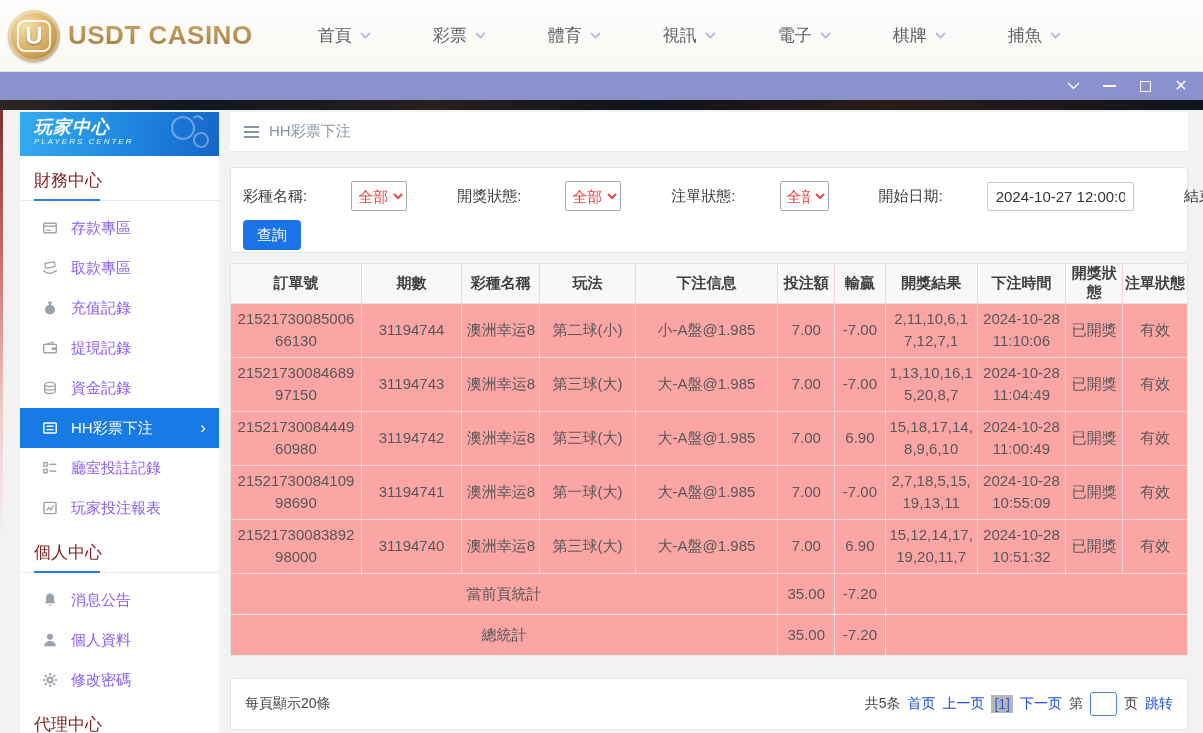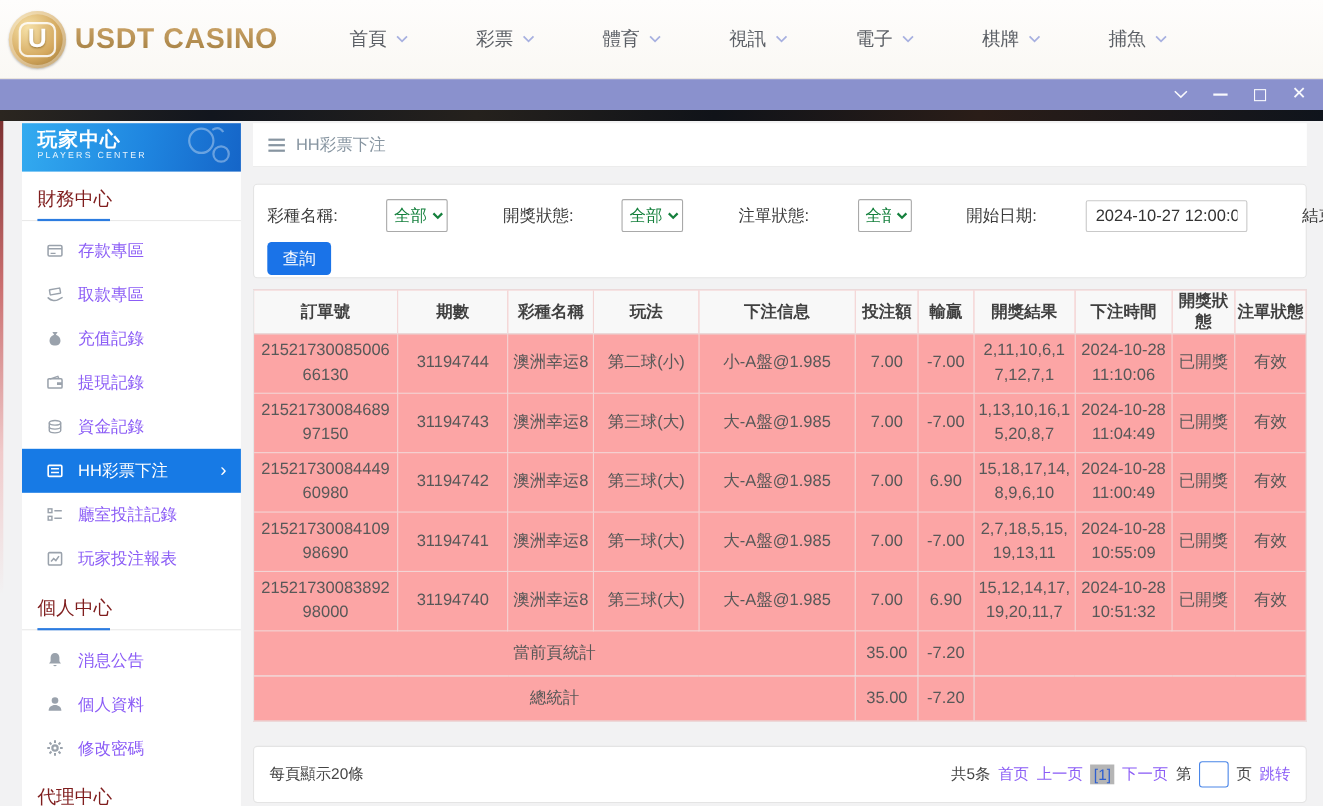--- a/index.html
+++ b/index.html
@@ -28,7 +28,7 @@
 
   
   .sidebar { position:absolute; left:20px; top:112px; width:199px; height:621px; background:#fff; z-index:2; }
-  .side-header { height:44px; background:linear-gradient(100deg,#33abf0 0%,#1f86e0 55%,#1565c8 100%); color:#fff; padding:5px 14px 0 14px; position:relative; overflow:hidden; }
+  .side-header { height:44px; background:linear-gradient(100deg,#33abf0 0%,#1f86e0 55%,#1565c8 100%); color:#fff; padding:5px 14px 0 14px; position:relative; overflow:hidden;font-style:italic; }
   .side-header .t1 { font-size:18px; font-weight:bold; letter-spacing:1px; line-height:20px; }
   .side-header .t2 { font-size:8px; letter-spacing:2px; opacity:.9; }
   .side-header .doodle { position:absolute; right:6px; top:2px; opacity:.35; }

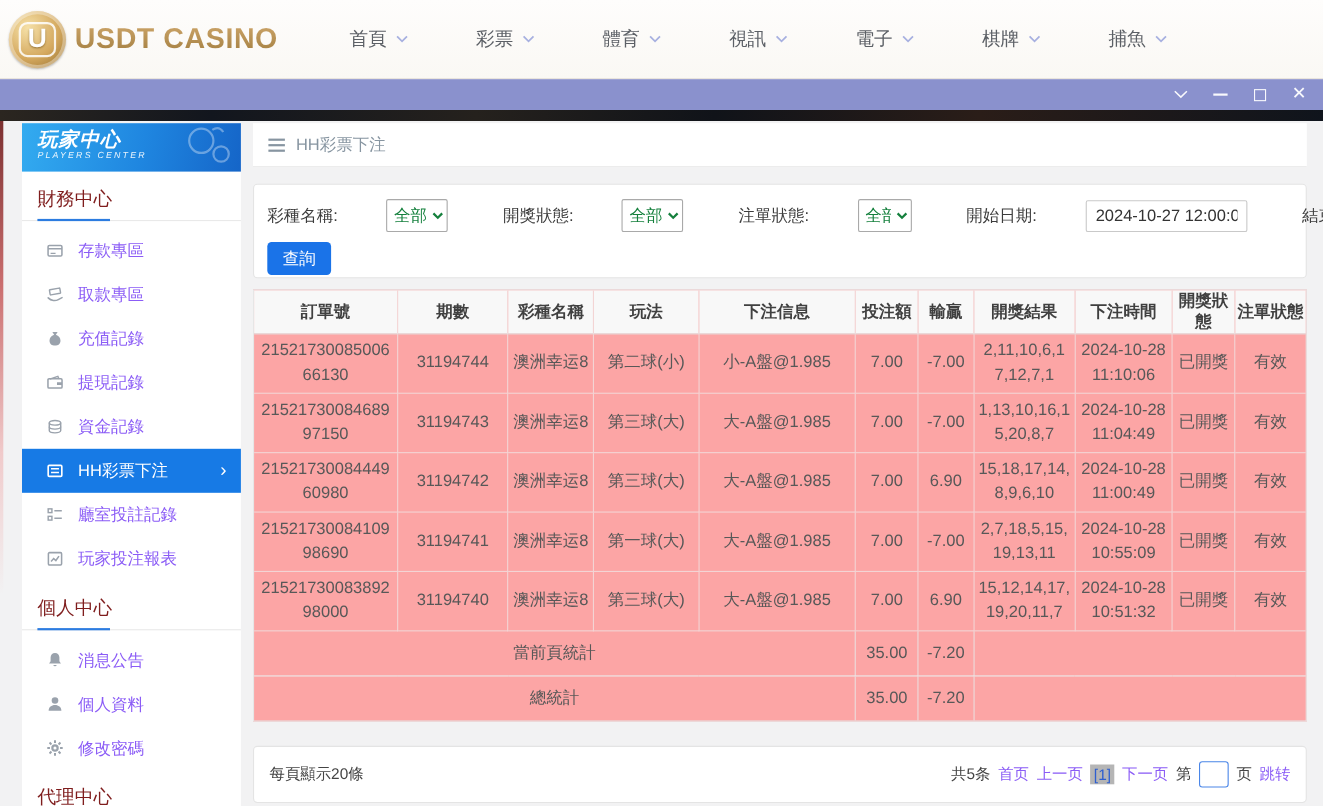--- a/index.html
+++ b/index.html
@@ -53,7 +53,7 @@
   .filter-row { display:flex; align-items:center; flex-wrap:nowrap;gap:40px; }
   .f-label { font-size:15px; color:#3d3d3d; margin:0 4px 0 10px; white-space:nowrap; }
   .f-label:first-child { margin-left:0; }
-  select.sel { height:30px; border:1px solid #a9a9a9; border-radius:2px; background:#fff; font-size:15px; color:#15803d; padding:0 2px; font-family:inherit; }
+  select.sel { height:30px; border:1px solid #a9a9a9; border-radius:2px; background:#fff; font-size:15px; color:#ef4444; padding:0 2px; font-family:inherit; }
   .w131 { width:131px; } .w73 { width:73px; } .w49 { width:49px; }
   .date-input { height:29px; border:1px solid #c9c9c9; border-radius:2px; font-size:15px; color:#333; padding:0 8px; width:147px; font-family:inherit; }
   .search-btn { margin-top:9px; width:58px; height:30px; background:#1a73e8; border:none; border-radius:4px; color:#fff; font-size:15px; cursor:pointer; font-family:inherit; }

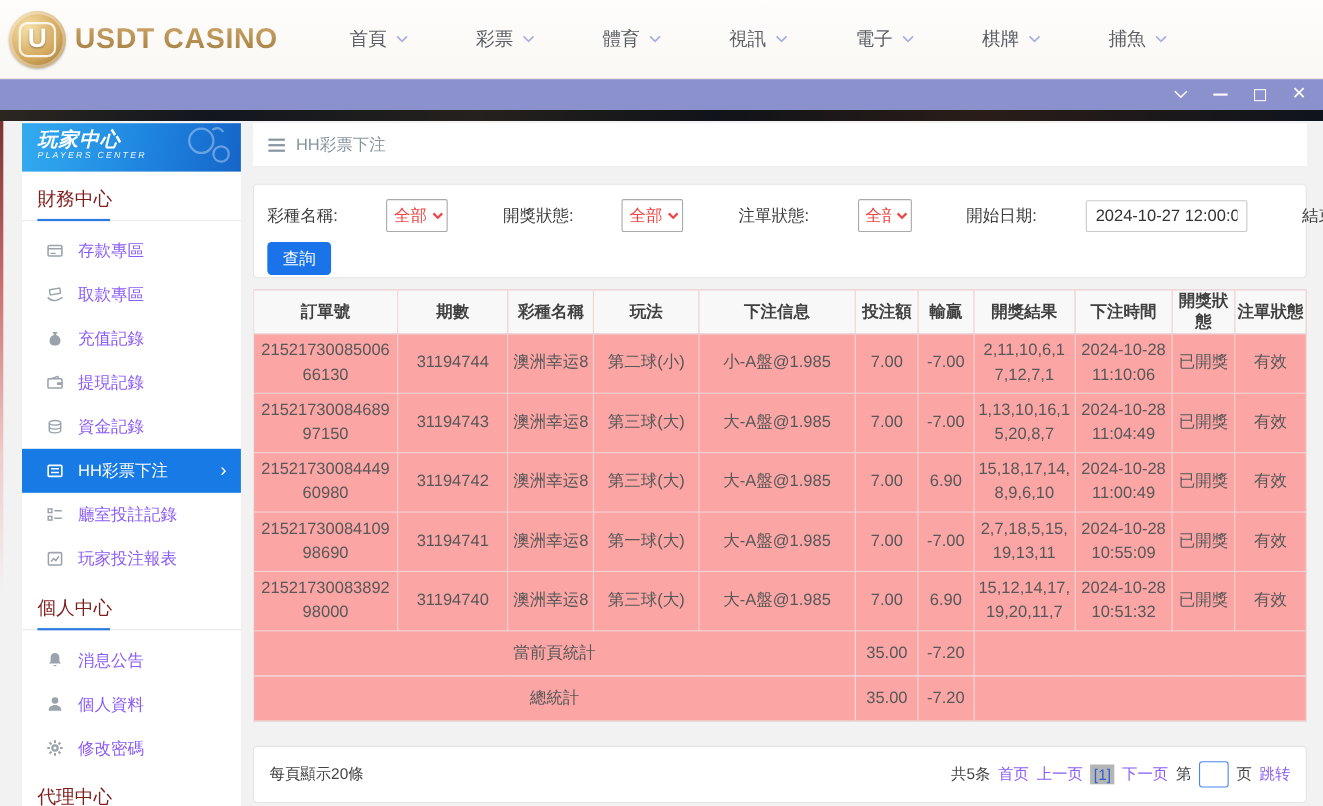--- a/index.html
+++ b/index.html
@@ -72,7 +72,7 @@
   .page-bar { position:absolute; left:0; top:566px; width:958px; height:52px; background:#fff; border:1px solid #e4e4e4; border-radius:4px; display:flex; align-items:center; justify-content:space-between; padding:0 14px; }
   .page-size { font-size:14px; color:#444; }
   .pager { display:flex; align-items:center; gap:7px; font-size:14px; color:#444; }
-  .pg-link { color:#8b5cf6; cursor:pointer; text-decoration:none; }
+  .pg-link { color:#1d4ed8; cursor:pointer; text-decoration:none; }
   .pg-current { background:#b5b5b5; color:#2e5fd0; padding:1px 3px; cursor:pointer; }
   .pg-input { width:27px; height:24px; border:1px solid #4a86e8; border-radius:3px; font-size:14px; text-align:center; font-family:inherit; }
 </style>

